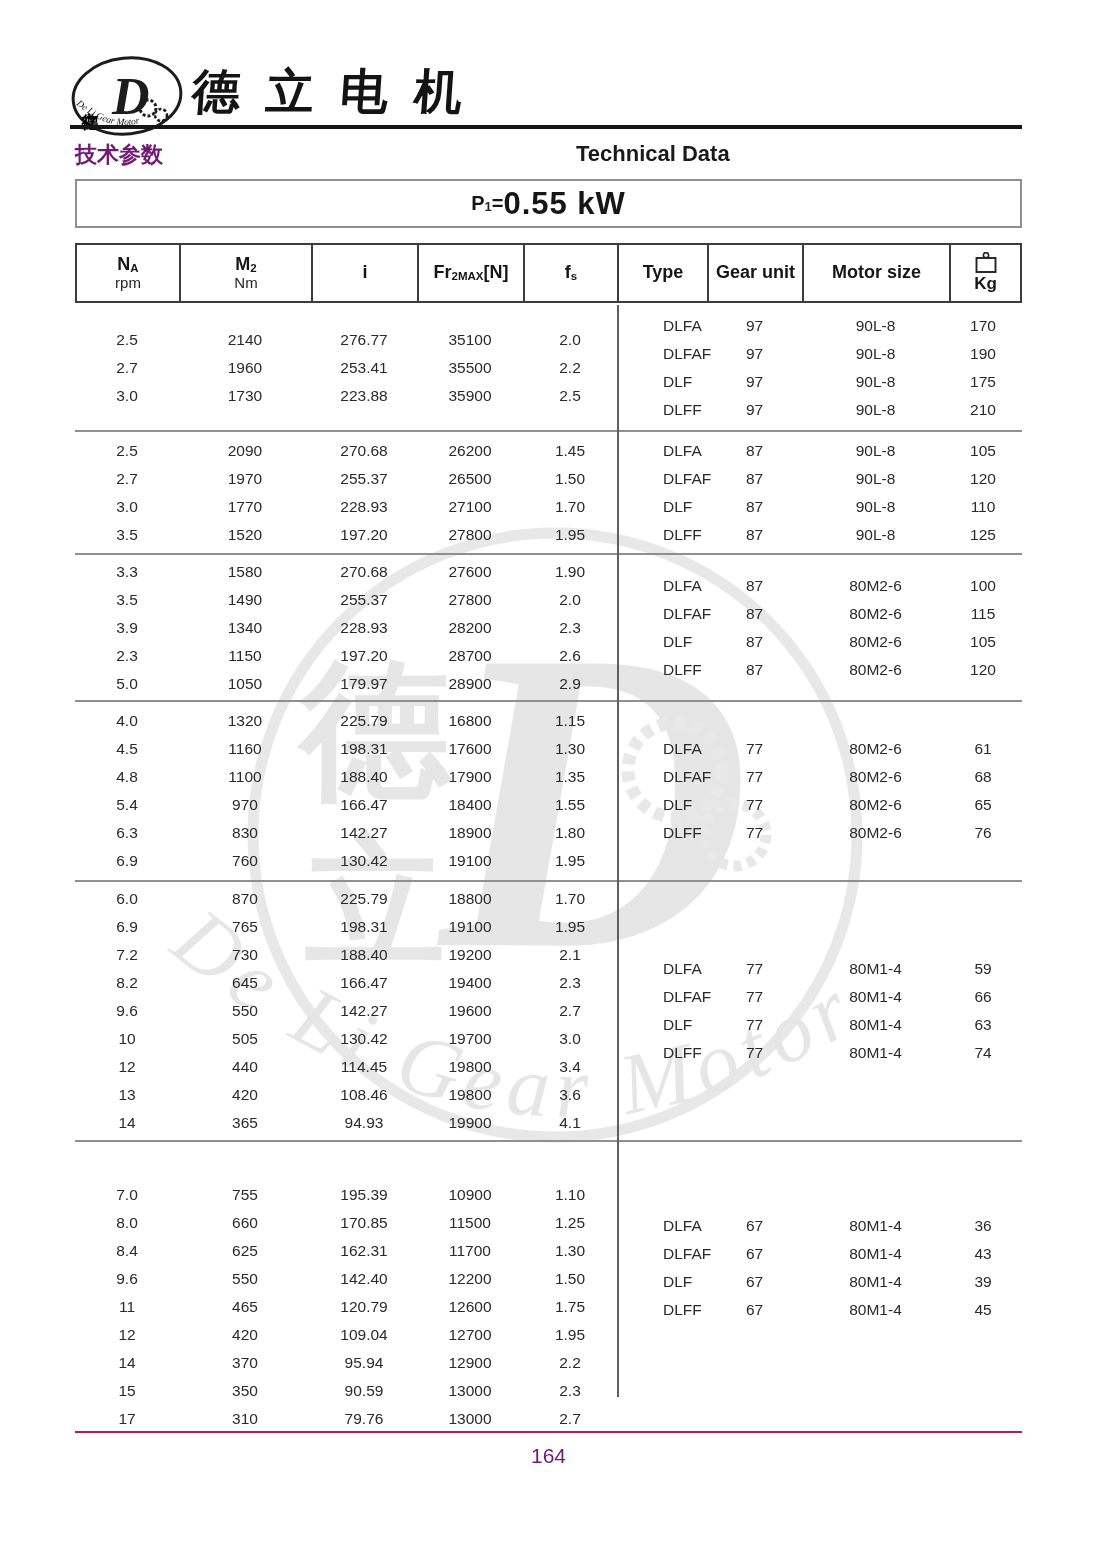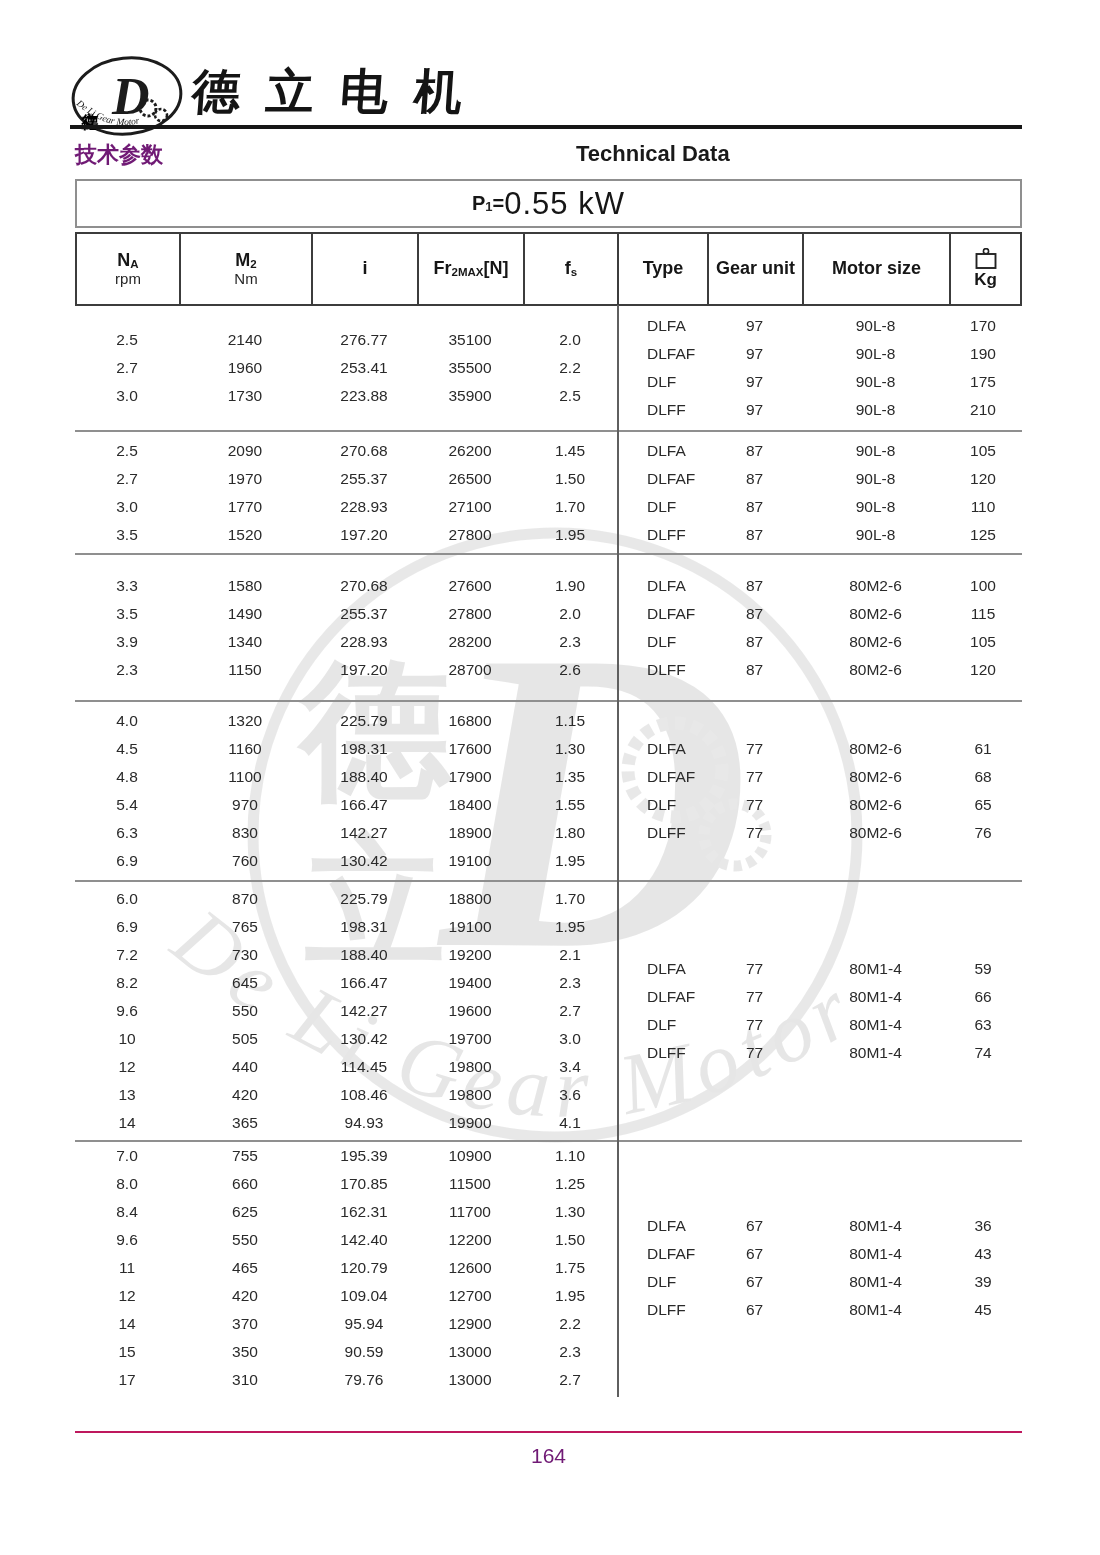--- a/index.html
+++ b/index.html
@@ -37,7 +37,7 @@
   }
   .title-box .small { font-size:20px; font-weight:bold; color:#161616; }
   .title-box .sub1 { font-size:13px; font-weight:bold; position:relative; top:3px; }
-  .title-box .big { font-size:31px; font-weight:normal; color:#161616; letter-spacing:1px; }
+  .title-box .big { font-size:31px; font-weight:bold; color:#161616; letter-spacing:1px; }
 
   
   .thead {

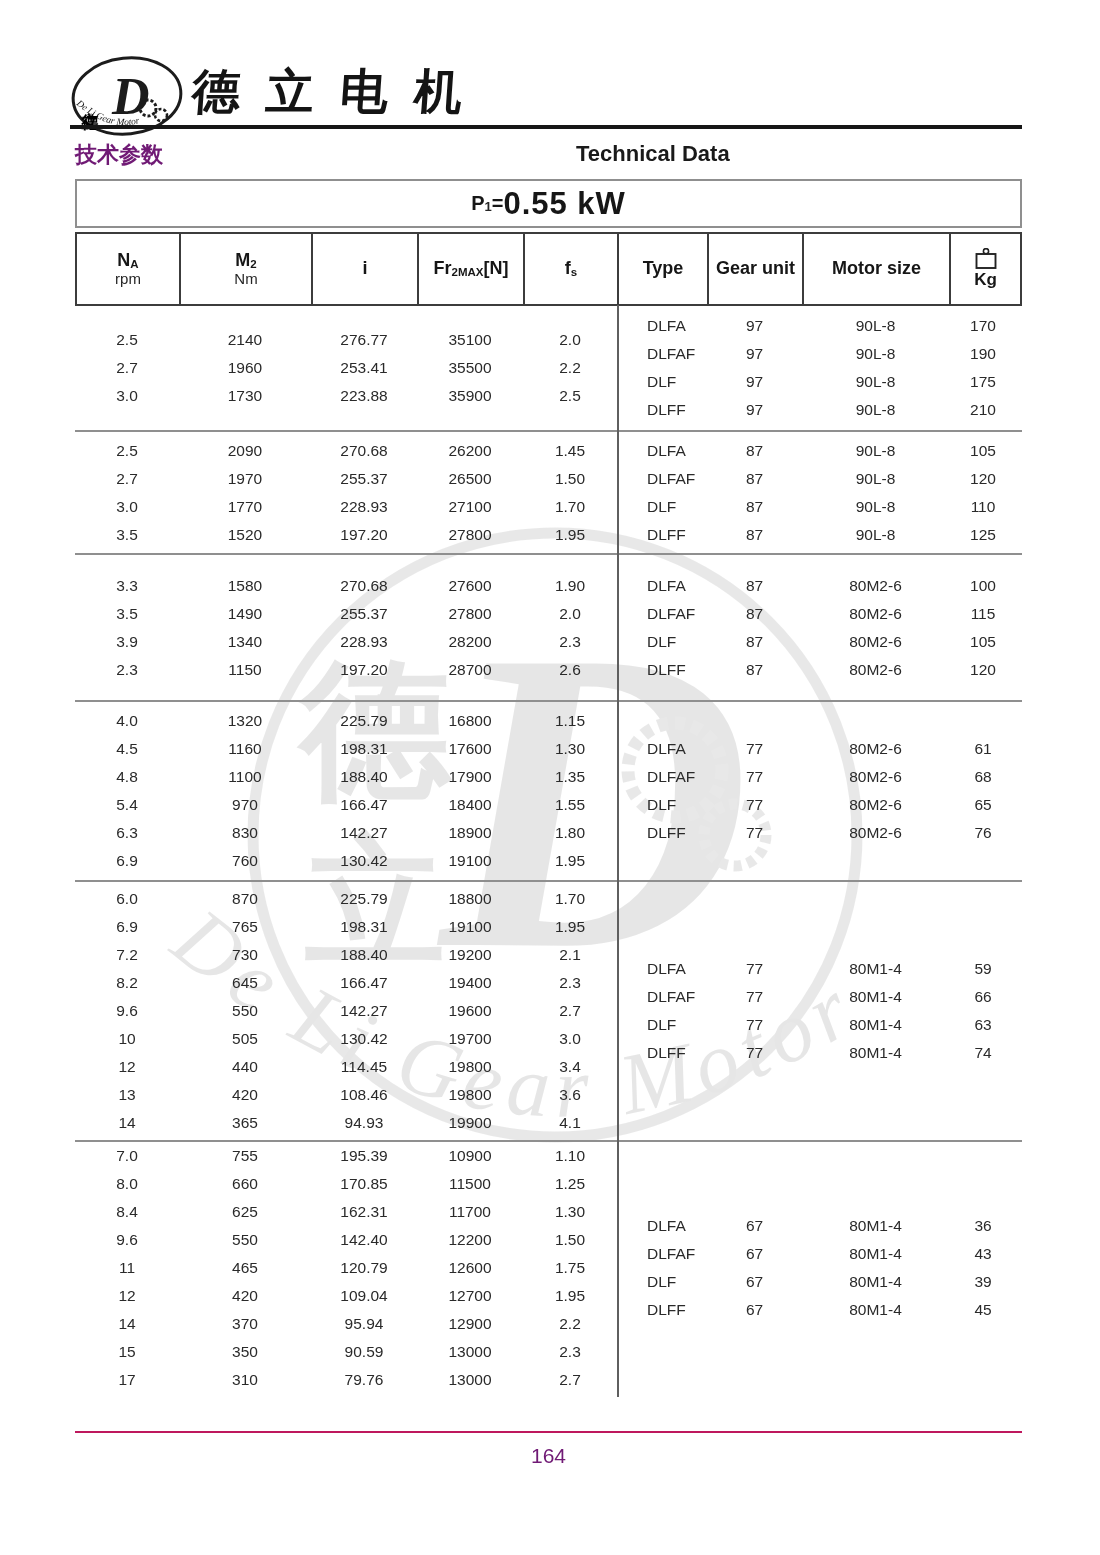--- a/index.html
+++ b/index.html
@@ -41,7 +41,7 @@
 
   
   .thead {
-    position:absolute; left:75px; top:232px; width:947px; height:74px;
+    position:absolute; left:75px; top:243px; width:947px; height:60px;
     border:2px solid #3c3c3c; display:flex; background:transparent;
   }
   .th {

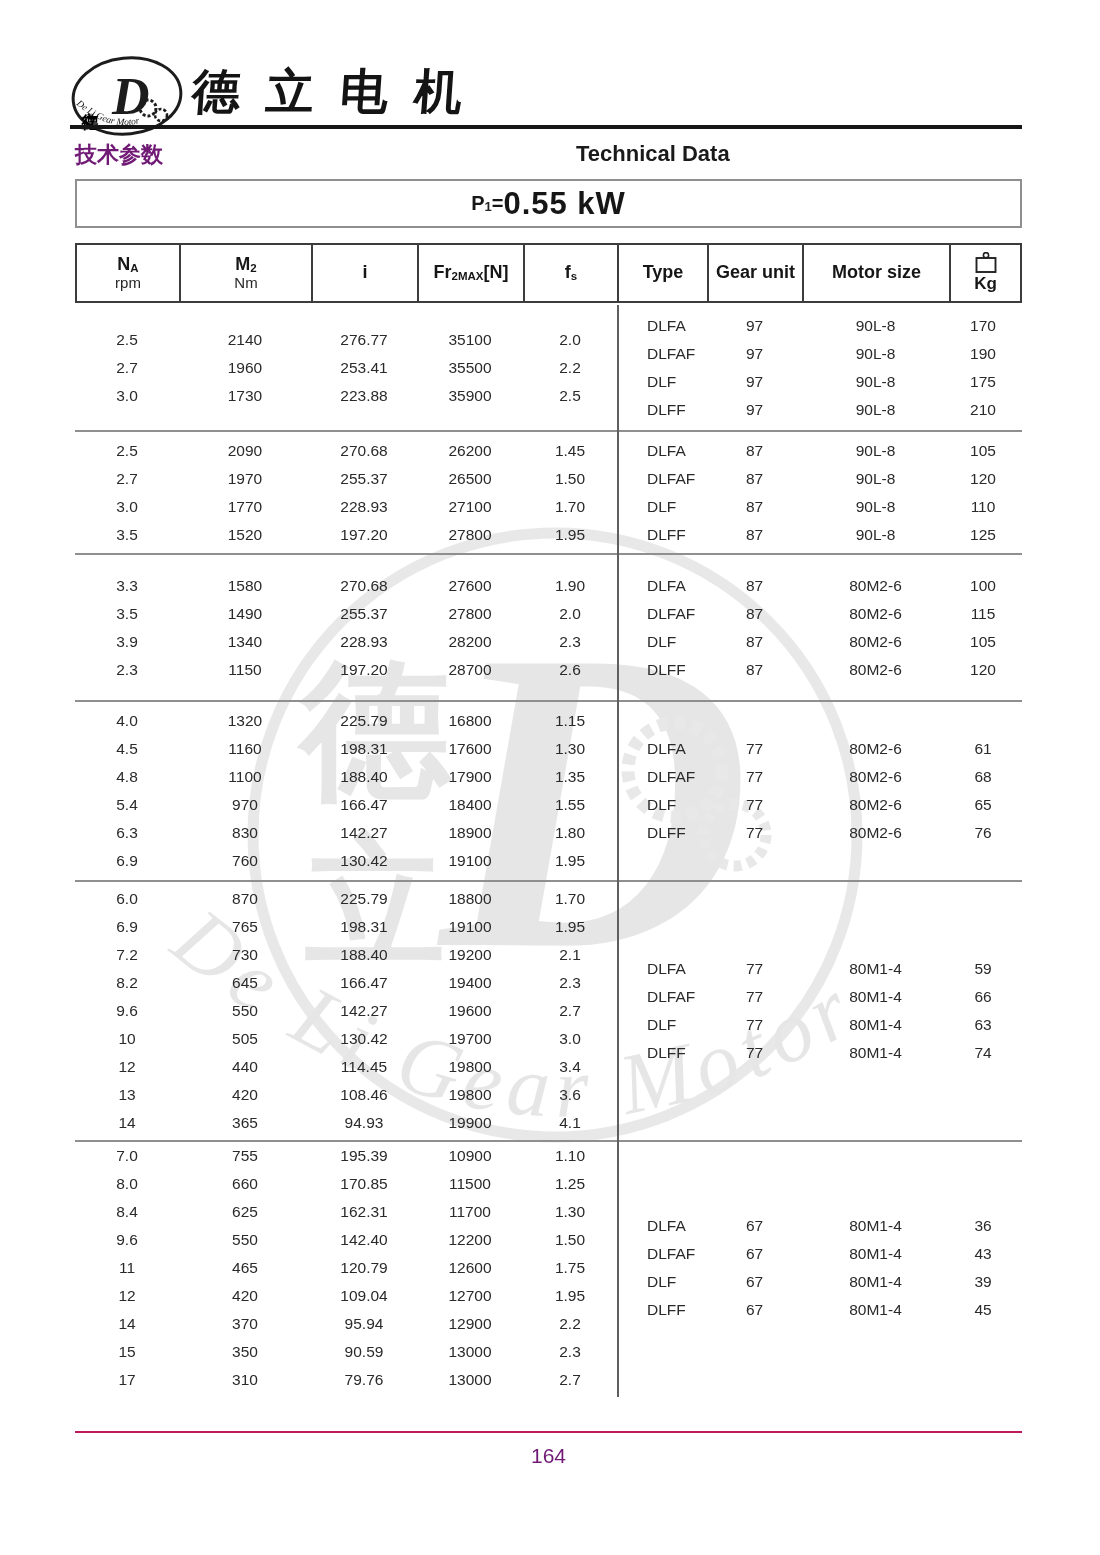--- a/index.html
+++ b/index.html
@@ -78,7 +78,7 @@
   .g-row { display:flex; height:28px; align-items:center; font-size:15.5px; color:#2a2a2a; }
   .cell { text-align:center; white-space:nowrap; }
   .c-na{width:104px}.c-m2{width:132px}.c-i{width:106px}.c-fr{width:106px}.c-fs{width:94px}
-  .c-type{width:90px; text-align:left; padding-left:30px;}
+  .c-type{width:90px; text-align:left; padding-left:46px;}
   .c-gear{width:95px}.c-motor{width:147px}.c-kg{width:68px}
 
   

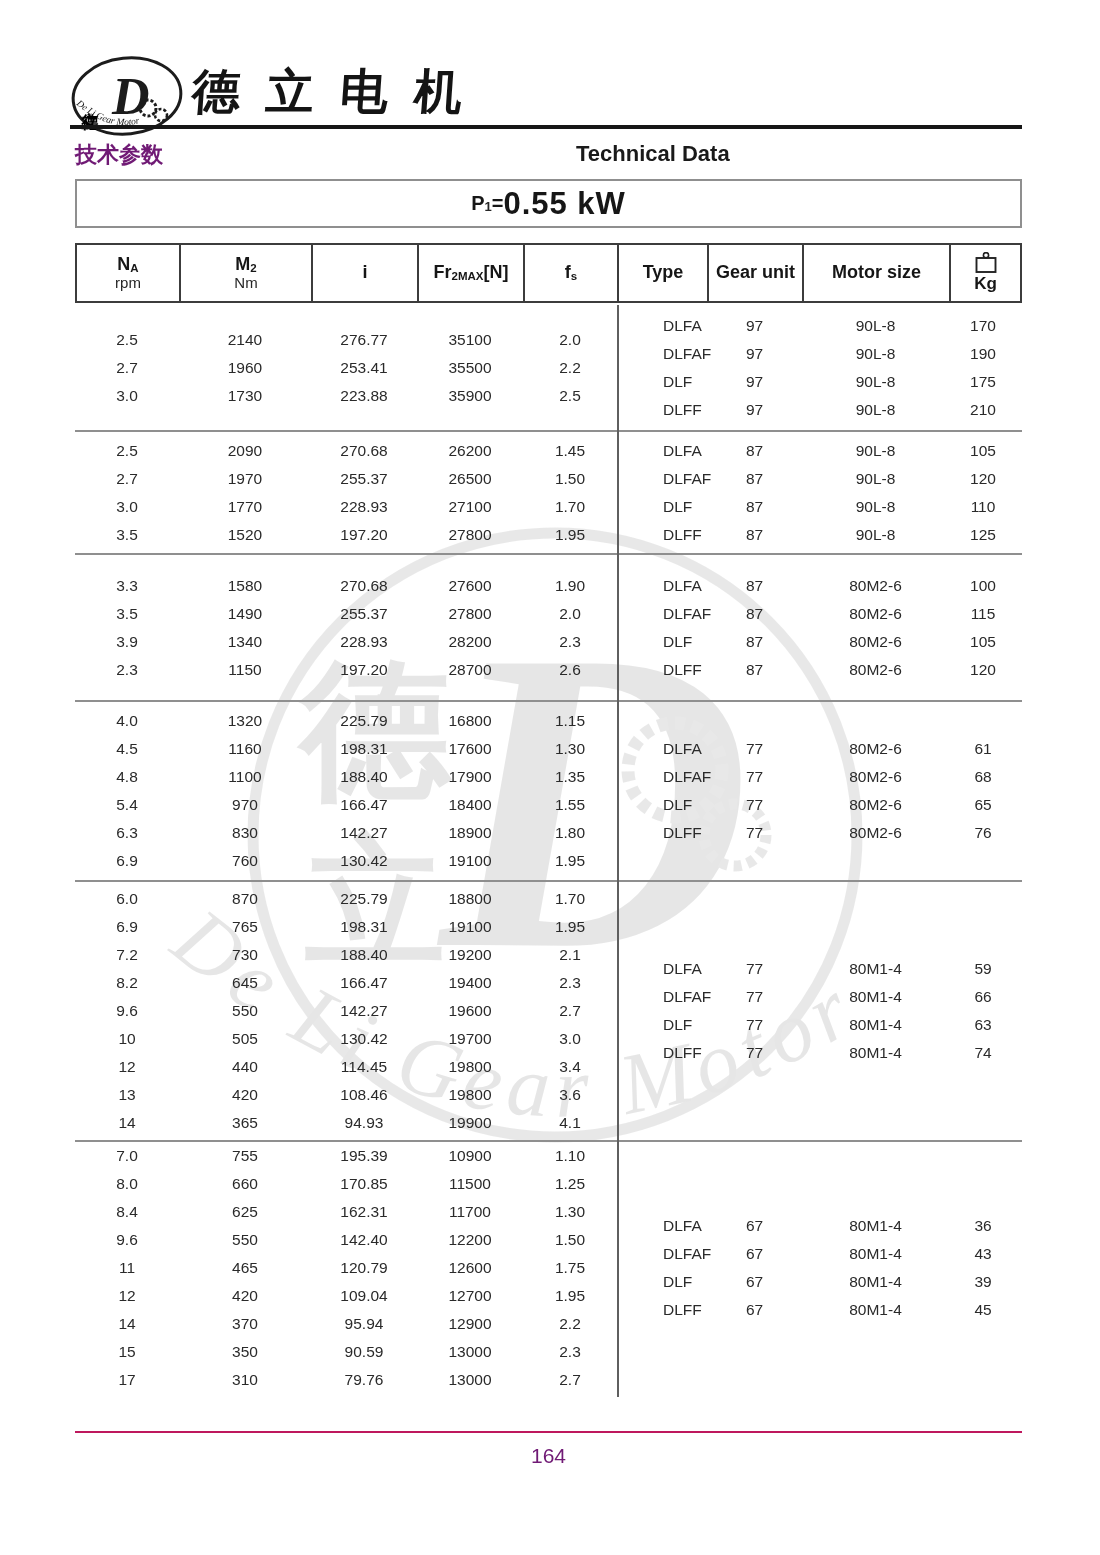--- a/index.html
+++ b/index.html
@@ -312,6 +312,13 @@
                 <div class="cell c-fr">28700</div>
                 <div class="cell c-fs">2.6</div>
               </div>
+              <div class="g-row">
+                <div class="cell c-na">5.0</div>
+                <div class="cell c-m2">1050</div>
+                <div class="cell c-i">179.97</div>
+                <div class="cell c-fr">28900</div>
+                <div class="cell c-fs">2.9</div>
+              </div>
             </div>
             <div class="g-right">
               <div class="g-row">

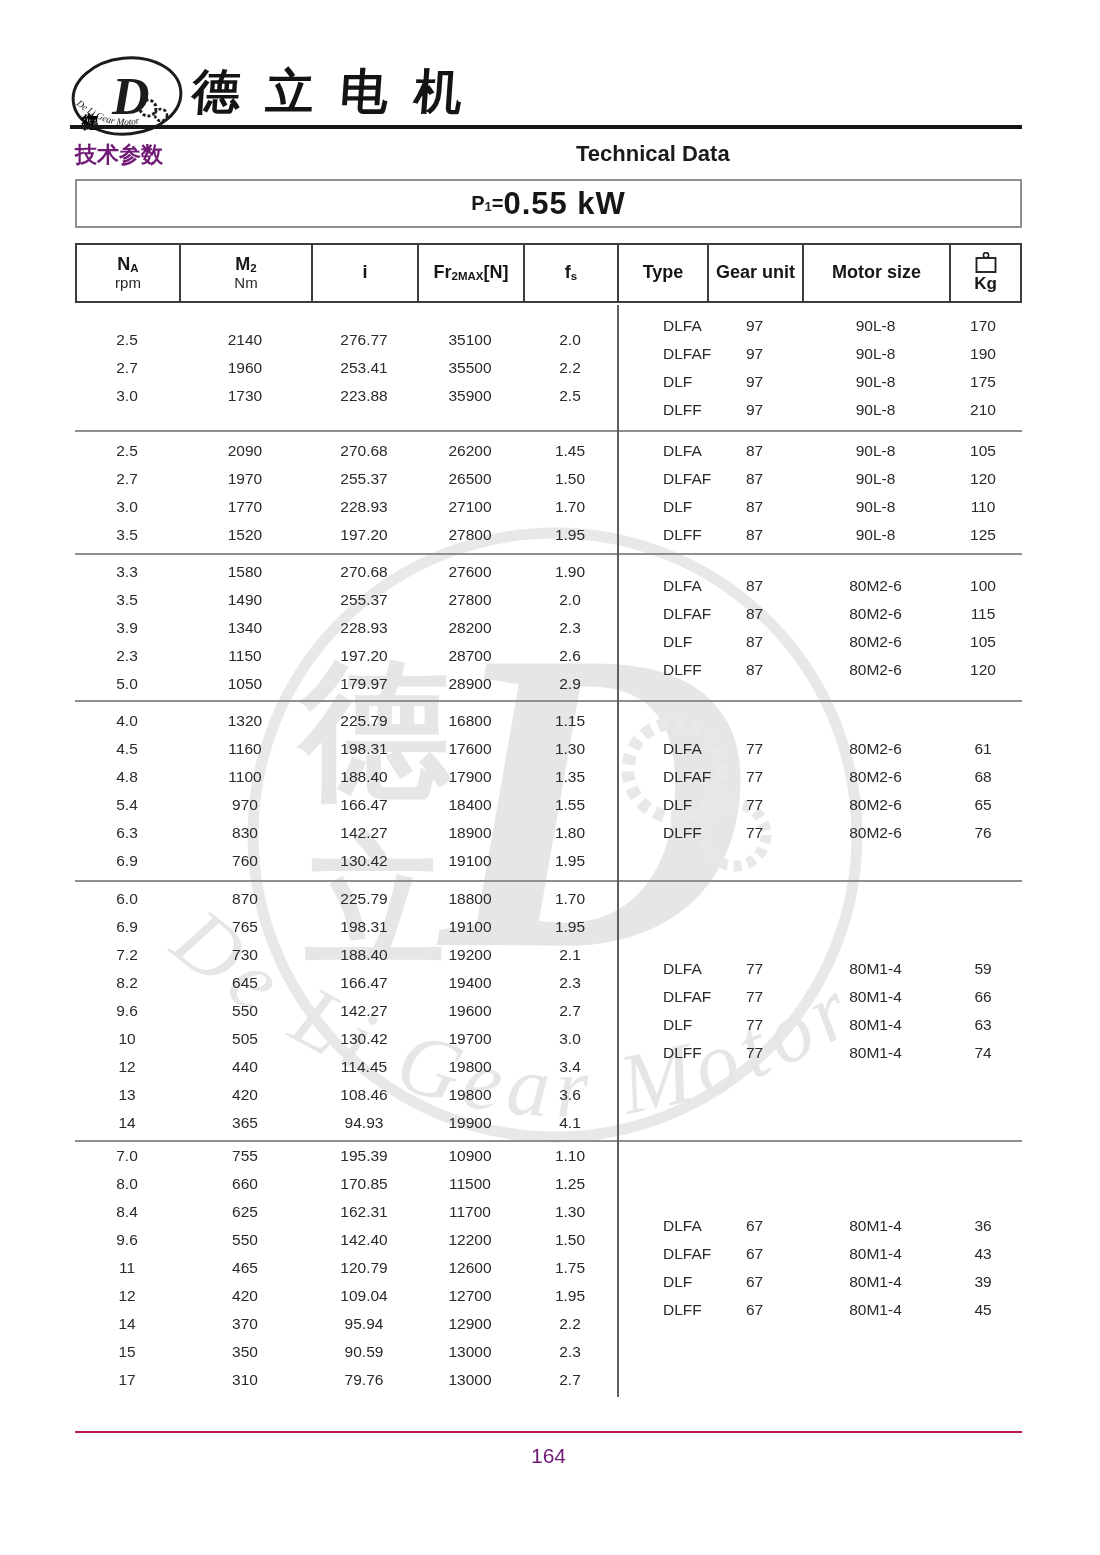--- a/index.html
+++ b/index.html
@@ -73,7 +73,7 @@
   .groups .group:nth-child(6){min-height:293px}
   .g-left  { width:542px; display:flex; flex-direction:column; justify-content:center; }
   .g-right { width:405px; display:flex; flex-direction:column; justify-content:center; }
-  .groups .group:nth-child(6) .g-left  { justify-content:flex-start; padding-top:0; }
+  .groups .group:nth-child(6) .g-left  { justify-content:flex-end; padding-top:12px; }
   .groups .group:nth-child(6) .g-right { justify-content:flex-start; padding-top:70px; }
   .g-row { display:flex; height:28px; align-items:center; font-size:15.5px; color:#2a2a2a; }
   .cell { text-align:center; white-space:nowrap; }

